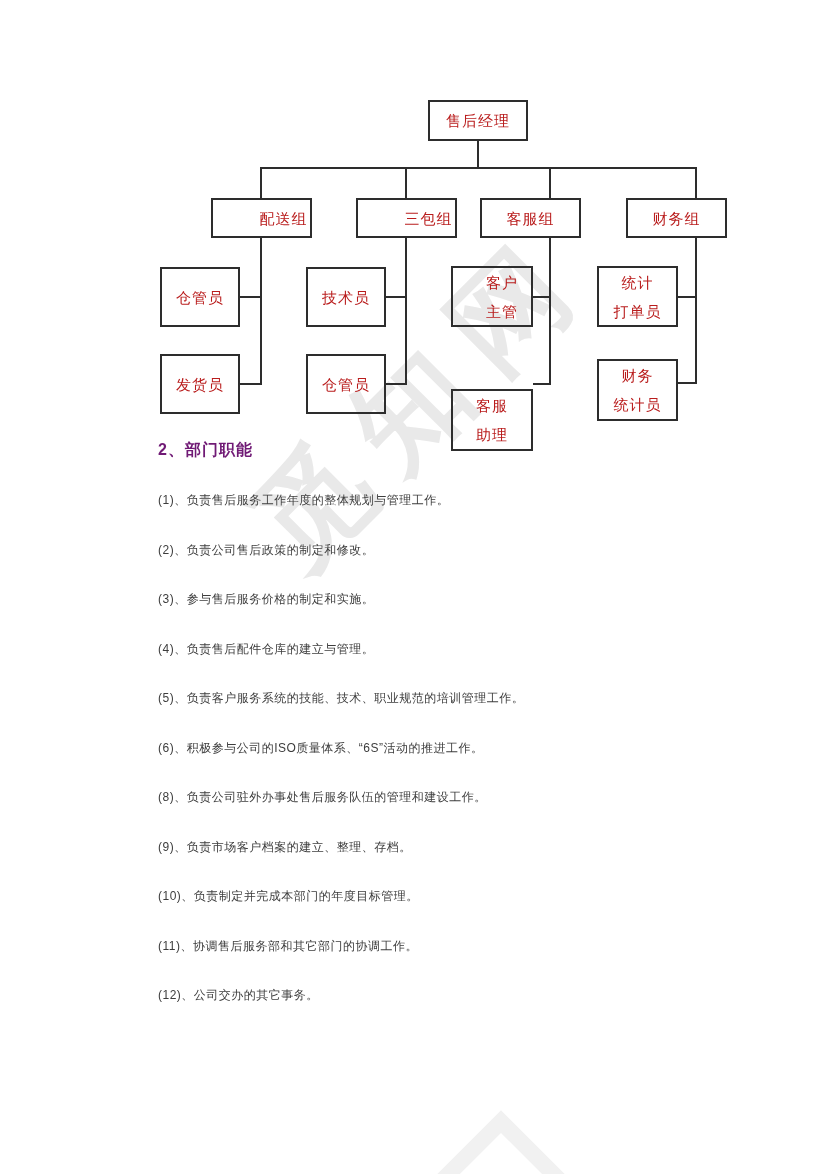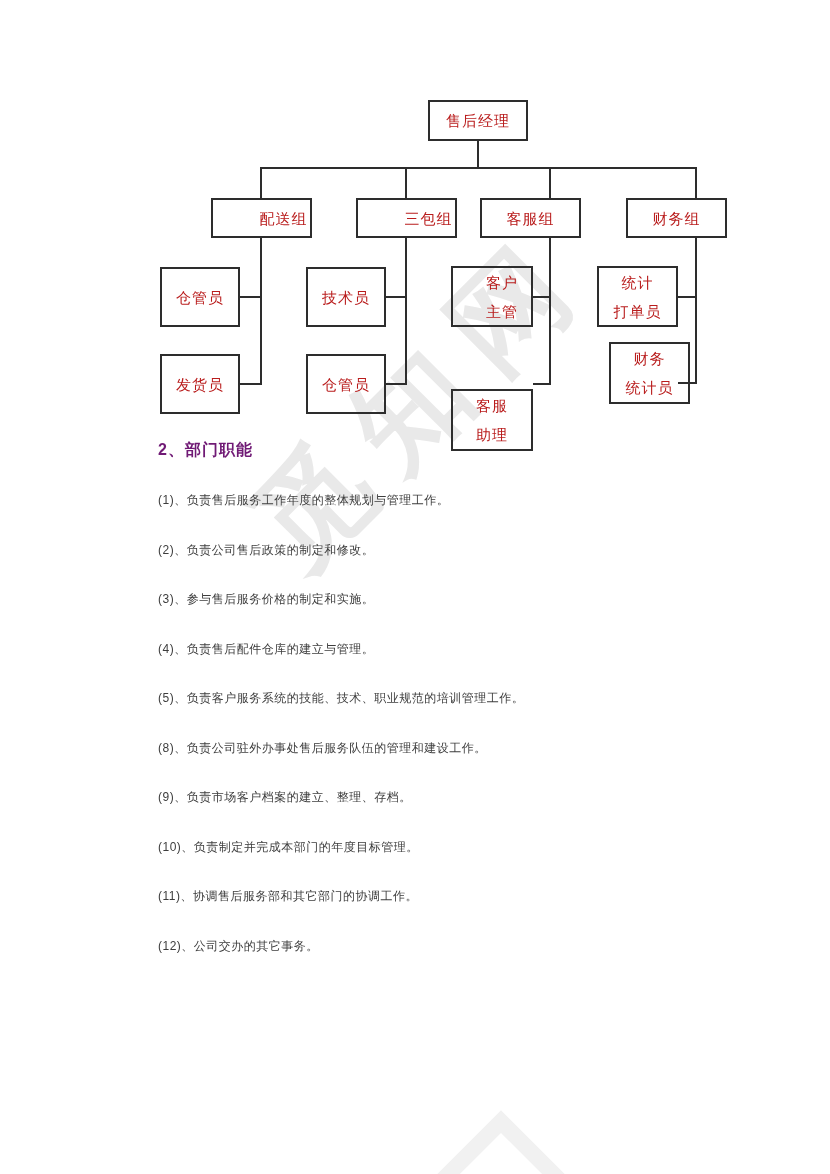--- a/index.html
+++ b/index.html
@@ -69,7 +69,7 @@
   .b-c20 { left: 451px; top: 266px; width: 82px; height: 61px; padding-left: 20px; }
   .b-c21 { left: 451px; top: 353px; width: 82px; height: 62px; margin-top: 36px; }
   .b-c30 { left: 597px; top: 266px; width: 81px; height: 61px; }
-  .b-c31 { left: 597px; top: 342px; width: 81px; height: 62px; margin-left: 12px; }
+  .b-c31 { left: 597px; top: 359px; width: 81px; height: 62px; }
 
   
   .section-heading {

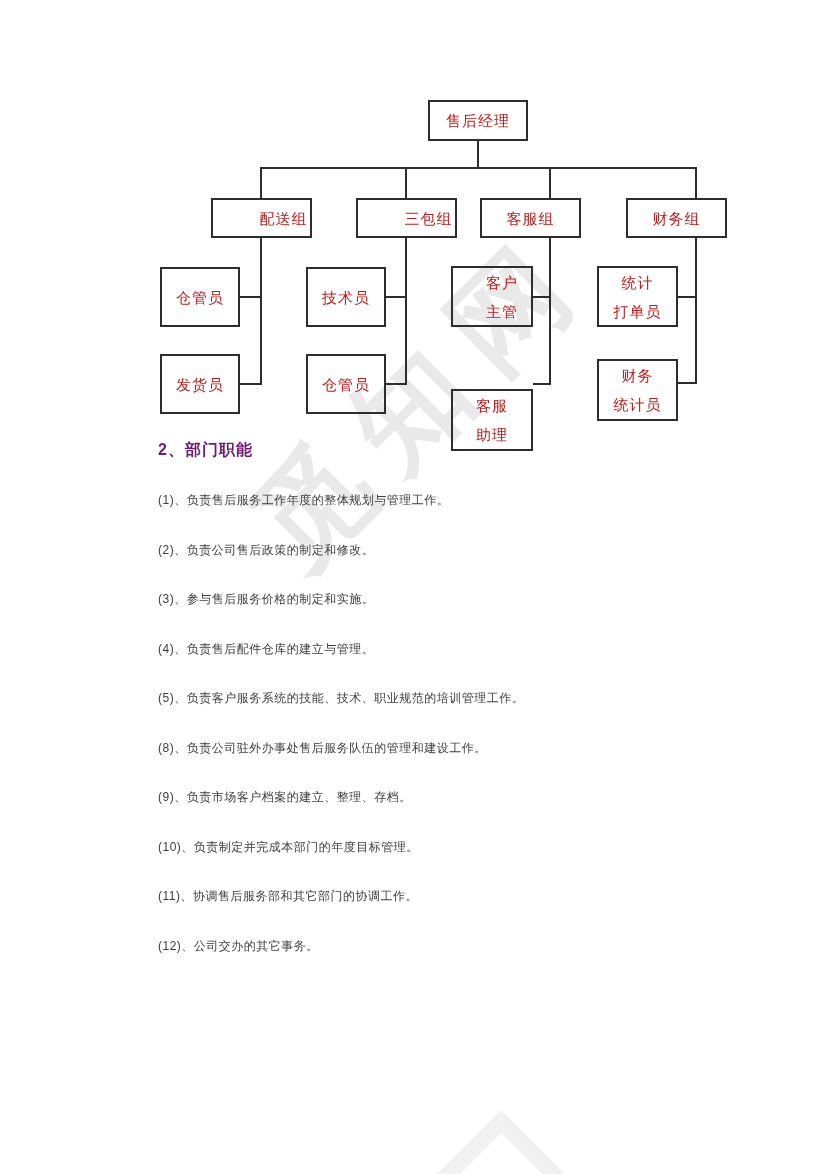--- a/index.html
+++ b/index.html
@@ -163,6 +163,7 @@
     <p>(3)、参与售后服务价格的制定和实施。</p>
     <p>(4)、负责售后配件仓库的建立与管理。</p>
     <p>(5)、负责客户服务系统的技能、技术、职业规范的培训管理工作。</p>
+    <p>(6)、积极参与公司的ISO质量体系、“6S”活动的推进工作。</p>
     <p>(8)、负责公司驻外办事处售后服务队伍的管理和建设工作。</p>
     <p>(9)、负责市场客户档案的建立、整理、存档。</p>
     <p>(10)、负责制定并完成本部门的年度目标管理。</p>

